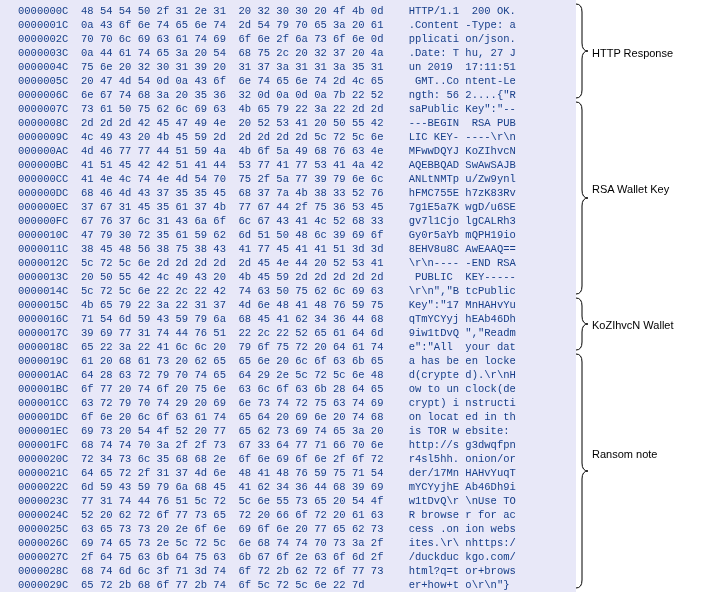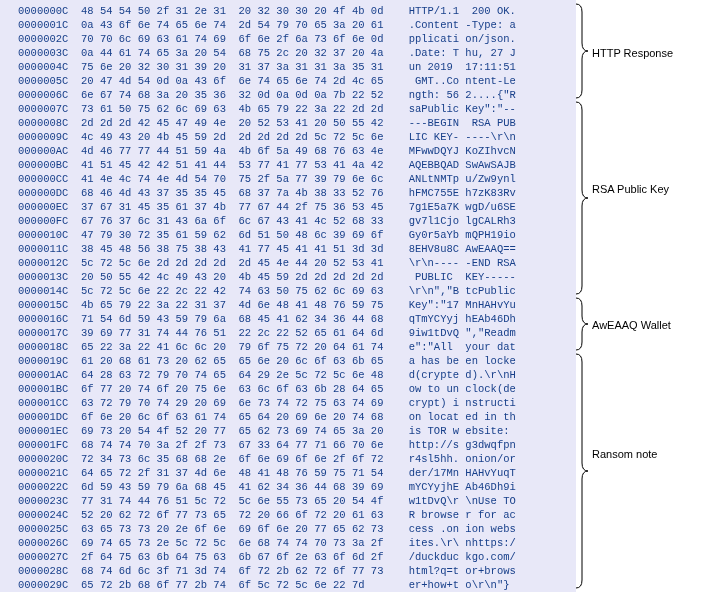--- a/index.html
+++ b/index.html
@@ -108,7 +108,7 @@
     <path d="M12 98 Q6 98 6 106 L6 186 Q6 194 0 194" fill="none" stroke="#000" stroke-width="1"></path>
   </svg>
       </div>
-      <div class="anno-label" style="left: 16px; top: 182px;">RSA Public Key</div>
+      <div class="anno-label" style="left: 16px; top: 182px;">RSA Wallet Key</div>
       <div class="brace" style="top: 296px;">
         <svg width="14" height="56" viewBox="0 0 14 56">
     <path d="M0 2 Q6 2 6 10 L6 20 Q6 28 12 28" fill="none" stroke="#000" stroke-width="1"></path>

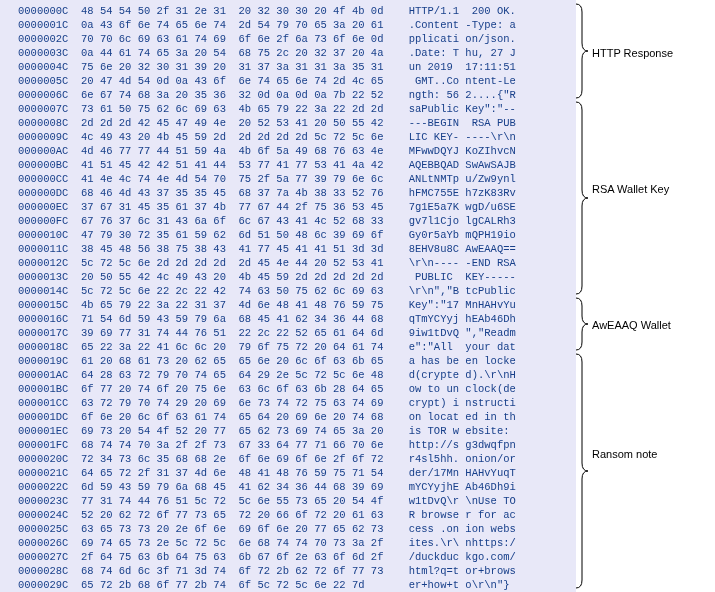--- a/index.html
+++ b/index.html
@@ -115,7 +115,7 @@
     <path d="M12 28 Q6 28 6 36 L6 46 Q6 54 0 54" fill="none" stroke="#000" stroke-width="1"></path>
   </svg>
       </div>
-      <div class="anno-label" style="left: 16px; top: 318px;">AwEAAQ Wallet</div>
+      <div class="anno-label" style="left: 16px; top: 318px;">KoZIhvcN Wallet</div>
       <div class="brace" style="top: 352px;">
         <svg width="14" height="238" viewBox="0 0 14 238">
     <path d="M0 2 Q6 2 6 10 L6 111 Q6 119 12 119" fill="none" stroke="#000" stroke-width="1"></path>

